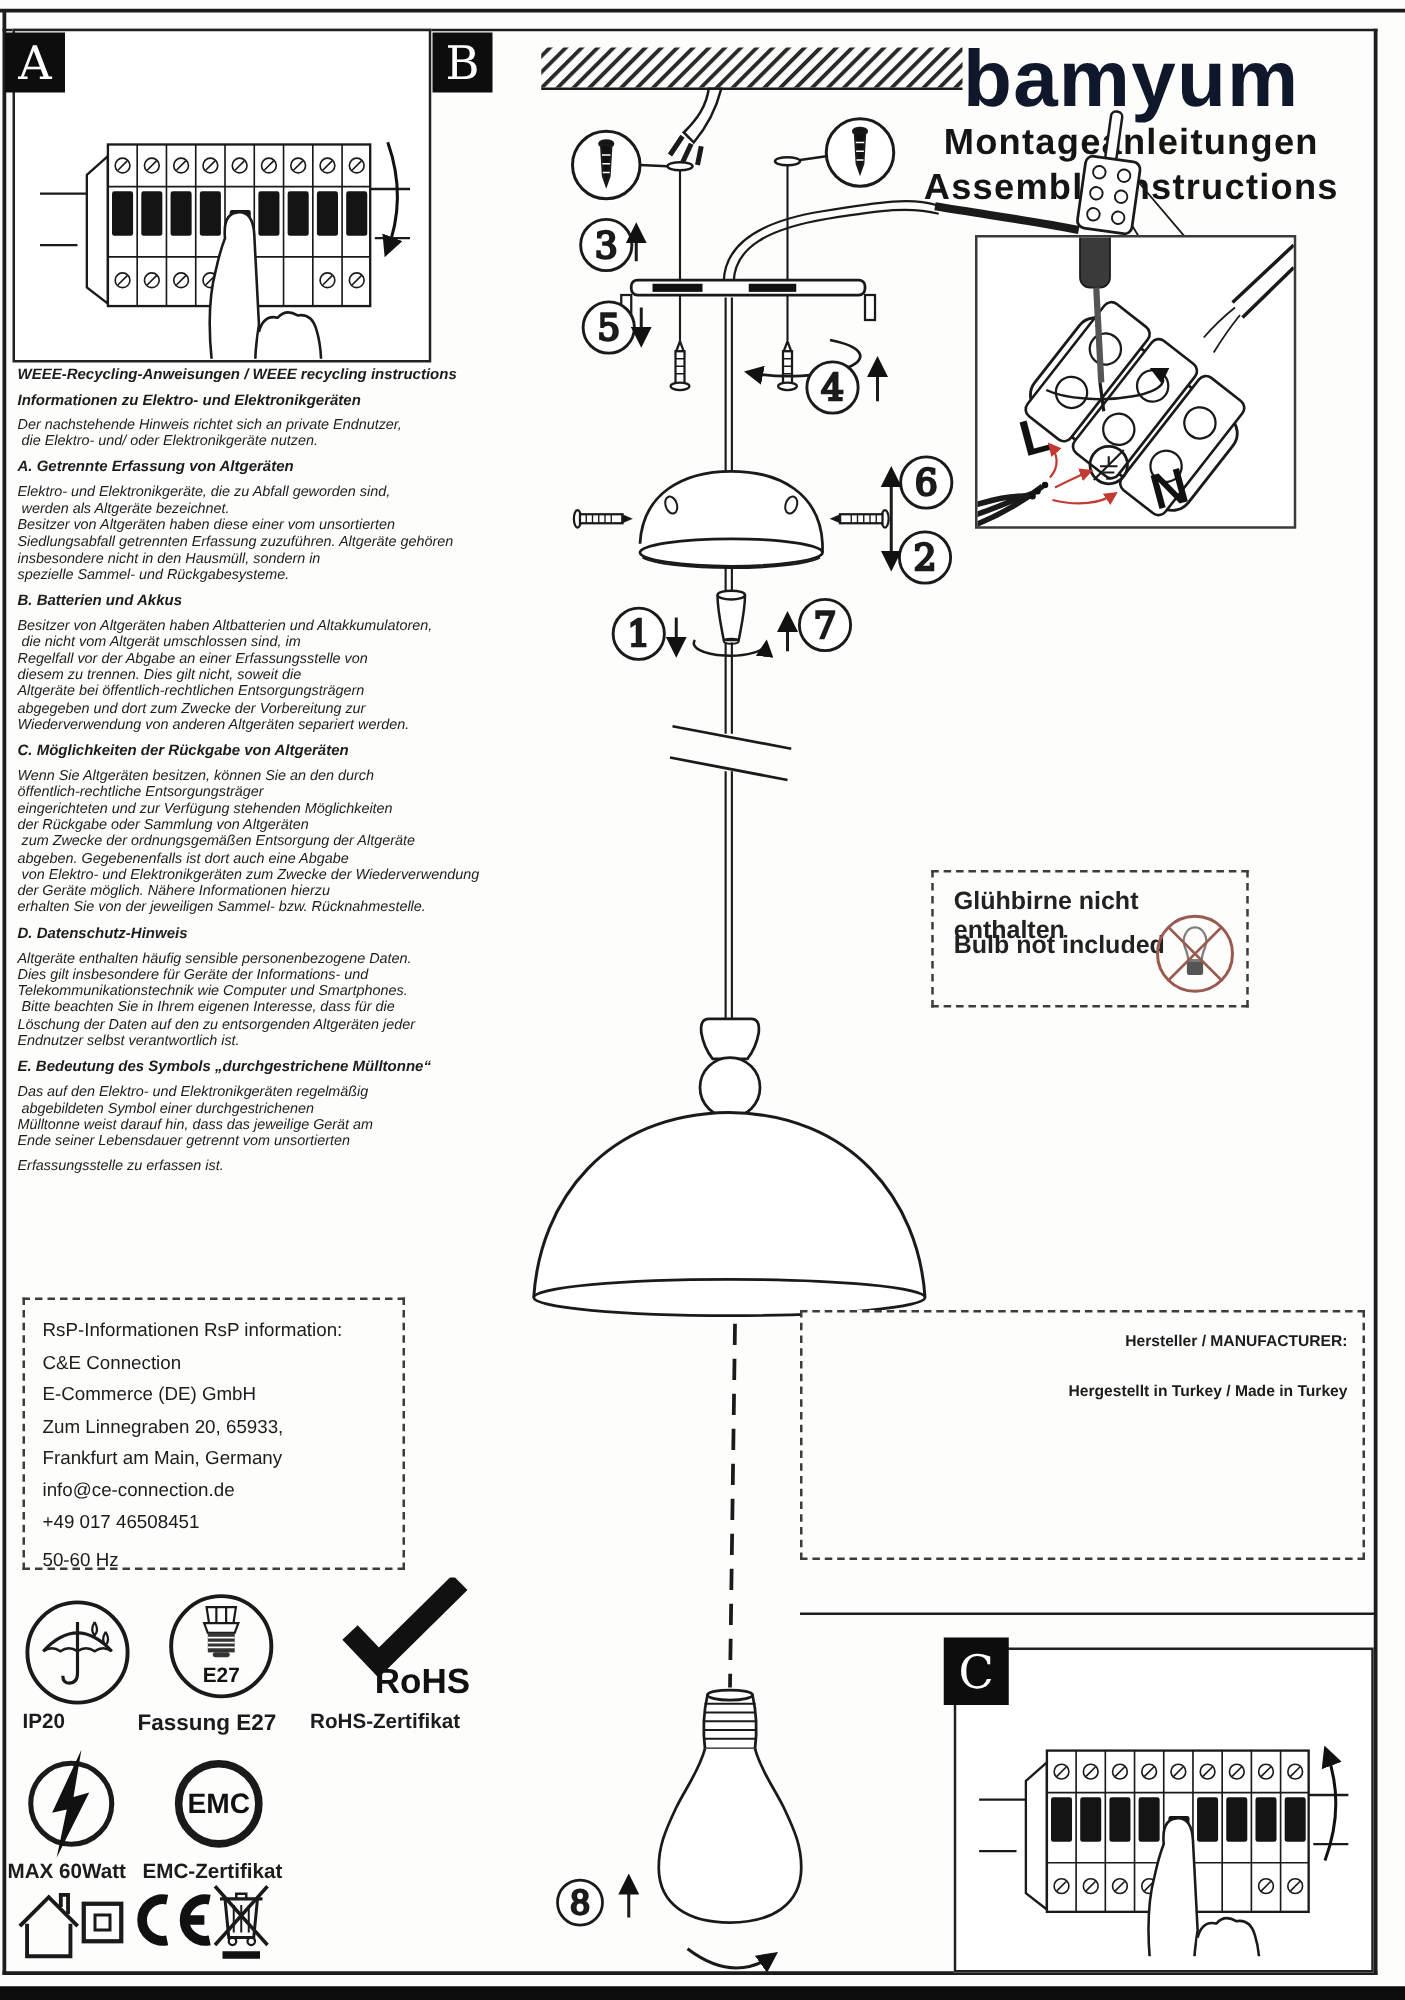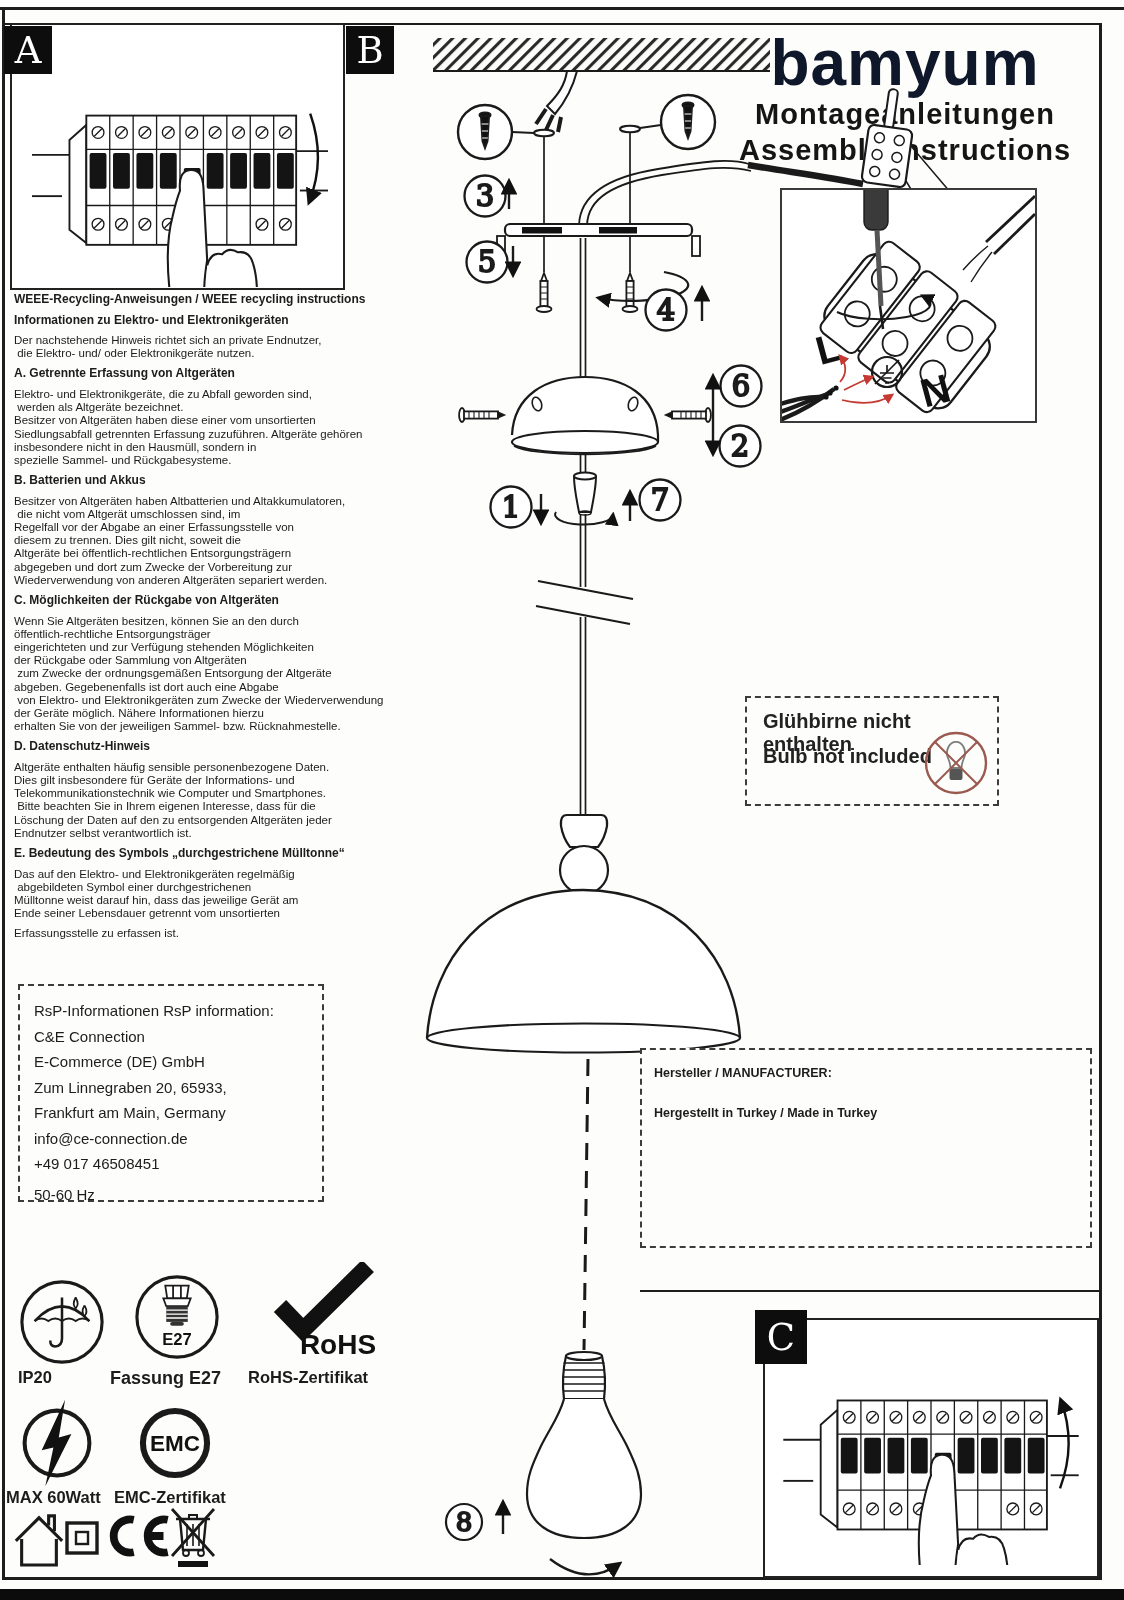--- a/index.html
+++ b/index.html
@@ -12,7 +12,7 @@
   .panel-label { background:#0d0d0d; color:#fff; font-family:"DejaVu Serif", serif; font-size:37px; display:flex; align-items:center; justify-content:center; }
   .boxed { border:2px solid #222; background:#fff; }
   .dashedbox { border:2px dashed #3c3c3c; background:#fdfdfc; }
-  .weee { width:462px; font-size:11.5px; line-height:13.2px; letter-spacing:0; }
+  .weee { width:462px; font-size:11.5px; line-height:13.2px; letter-spacing:0;font-style:italic; }
   .weee h3 { font-size:12px; line-height:13.5px; margin:7px 0 7px; font-weight:bold; }
   .weee .b { white-space:pre-wrap; margin-bottom:7px; }
   .brand-logo { font-size:64px; font-weight:bold; letter-spacing:1px; text-align:center; }

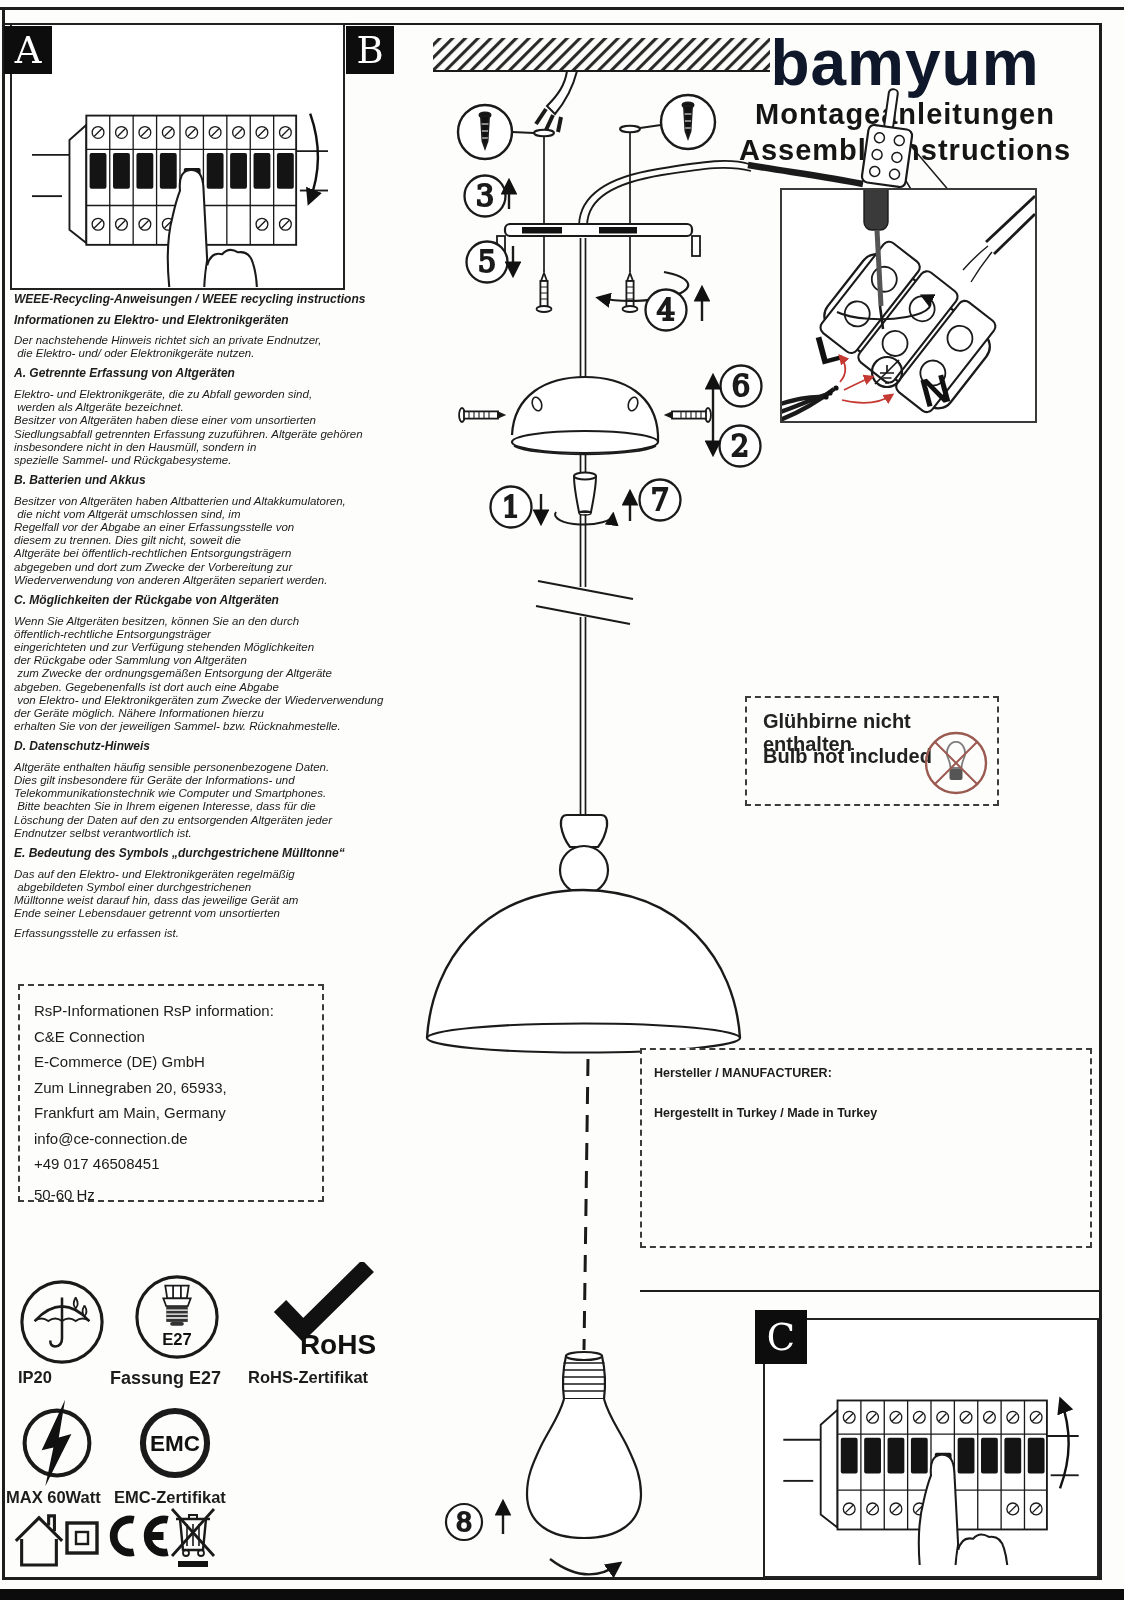--- a/index.html
+++ b/index.html
@@ -384,7 +384,7 @@
     </svg>
   </div>
 
-  <div class="abs dashedbox rsp" style="left:18px;top:984px;width:306px;height:218px;z-index:2">
+  <div class="abs dashedbox rsp" style="left:18px;top:1038px;width:306px;height:218px;z-index:2">
     <div>RsP-Informationen RsP information:</div>
     <div class="b">C&amp;E Connection
 E-Commerce (DE) GmbH

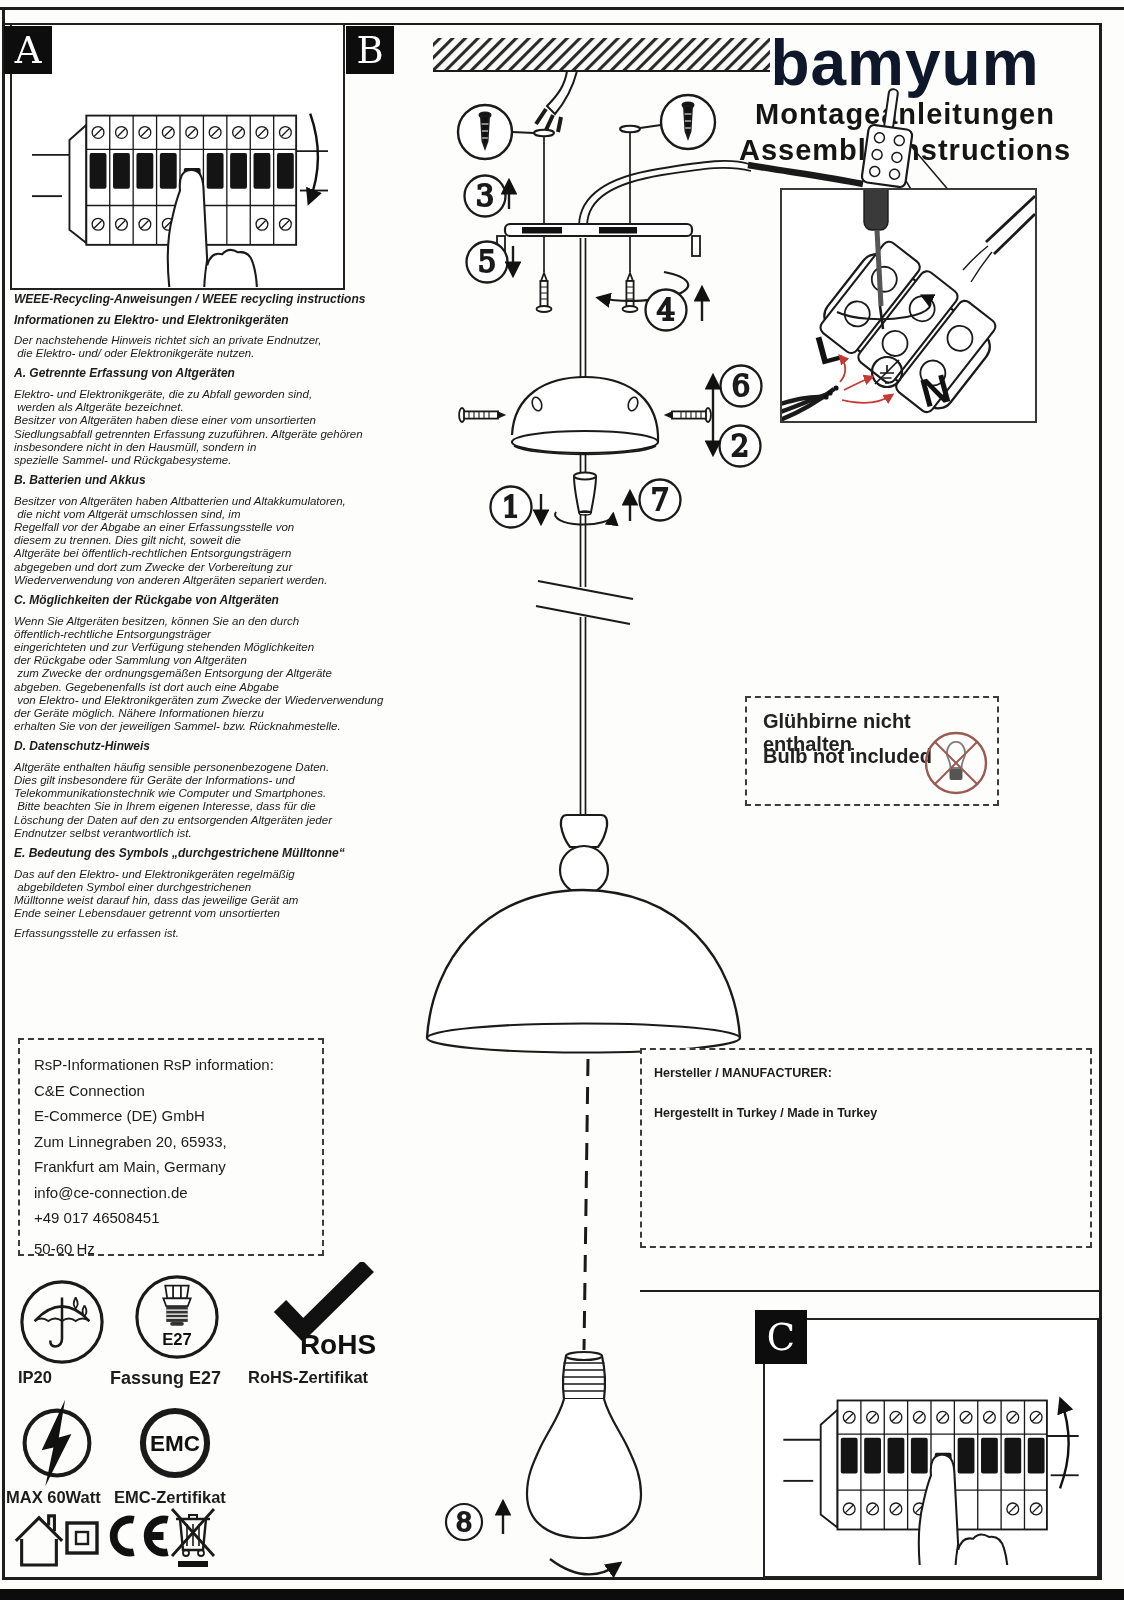--- a/index.html
+++ b/index.html
@@ -18,7 +18,7 @@
   .brand-logo { font-size:64px; font-weight:bold; letter-spacing:1px; text-align:center; }
   .brand-sub { font-size:29px; font-weight:bold; letter-spacing:1px; text-align:center; color:#151515; }
   .rsp { font-size:15px; line-height:25.5px; padding:12px 14px; }
-  .manu { font-size:12.5px; font-weight:bold; line-height:26px; padding:10px 12px; }
+  .manu { font-size:12.5px; font-weight:bold; line-height:26px; padding:10px 12px;text-align:right; }
   .manu .b, .rsp .b { white-space:pre-wrap; }
   .notice-line { font-size:20px; font-weight:bold; color:#222; }
   .icon-label { font-size:16.5px; font-weight:bold; }

